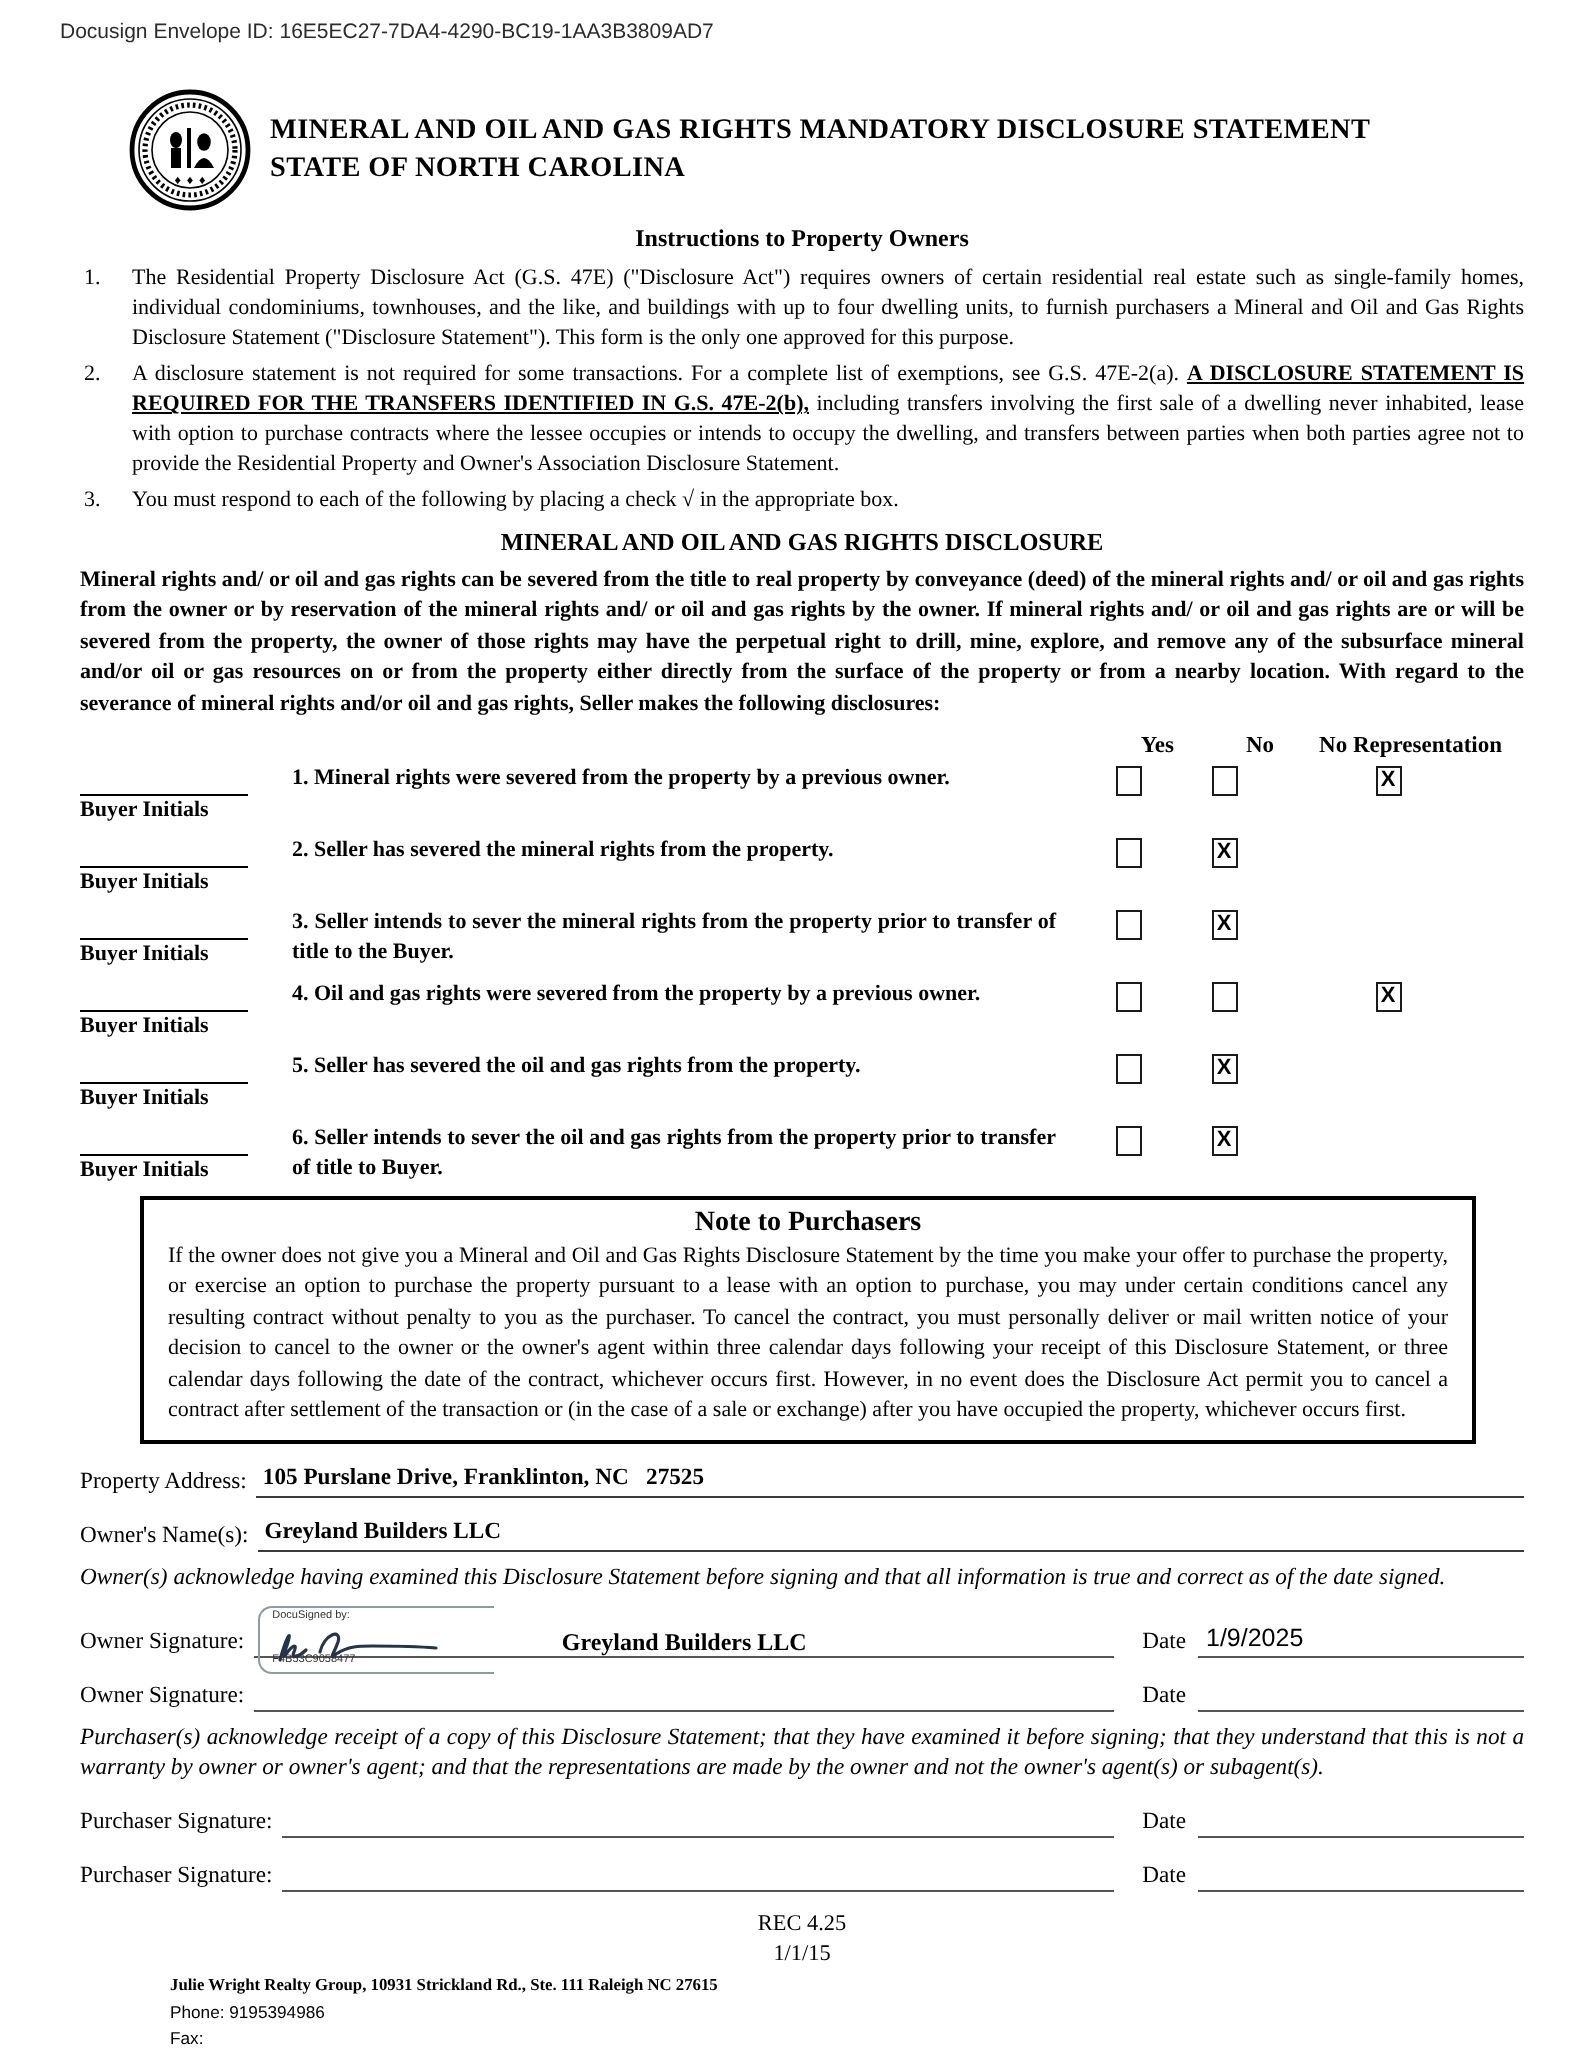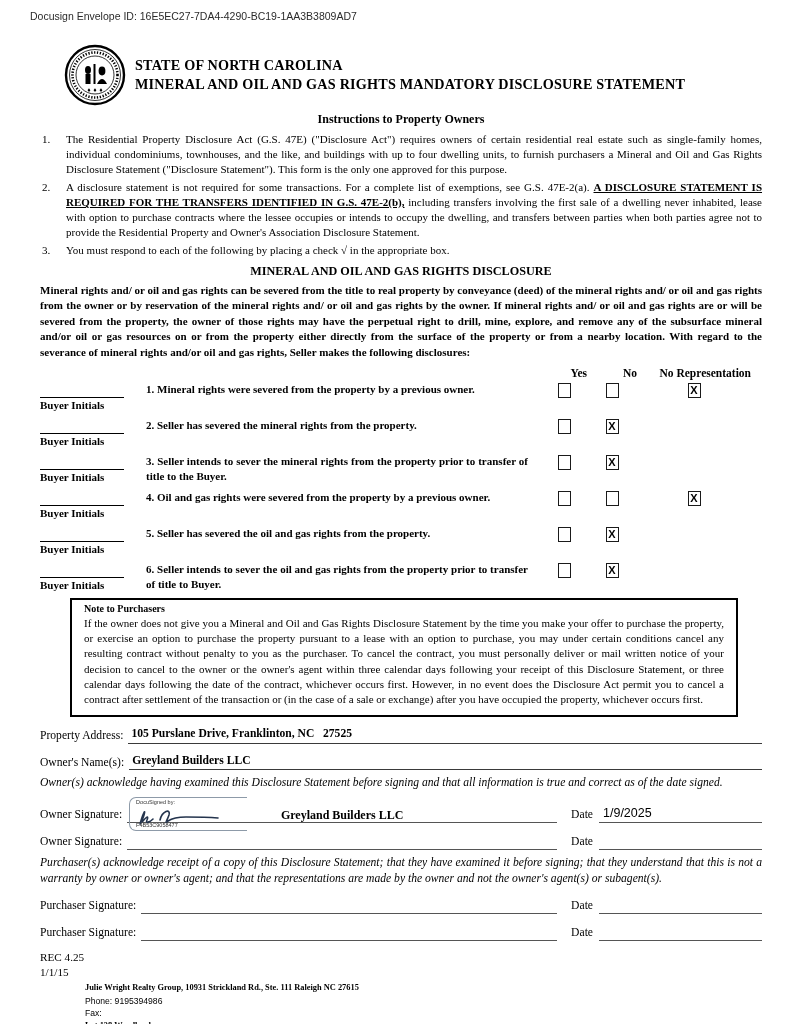--- a/index.html
+++ b/index.html
@@ -106,8 +106,8 @@
       </svg>
     </div>
     <div class="titles">
+      <div>MINERAL AND OIL AND GAS RIGHTS MANDATORY DISCLOSURE STATEMENT</div>
       <div>STATE OF NORTH CAROLINA</div>
-      <div>MINERAL AND OIL AND GAS RIGHTS MANDATORY DISCLOSURE STATEMENT</div>
     </div>
   </div>
 

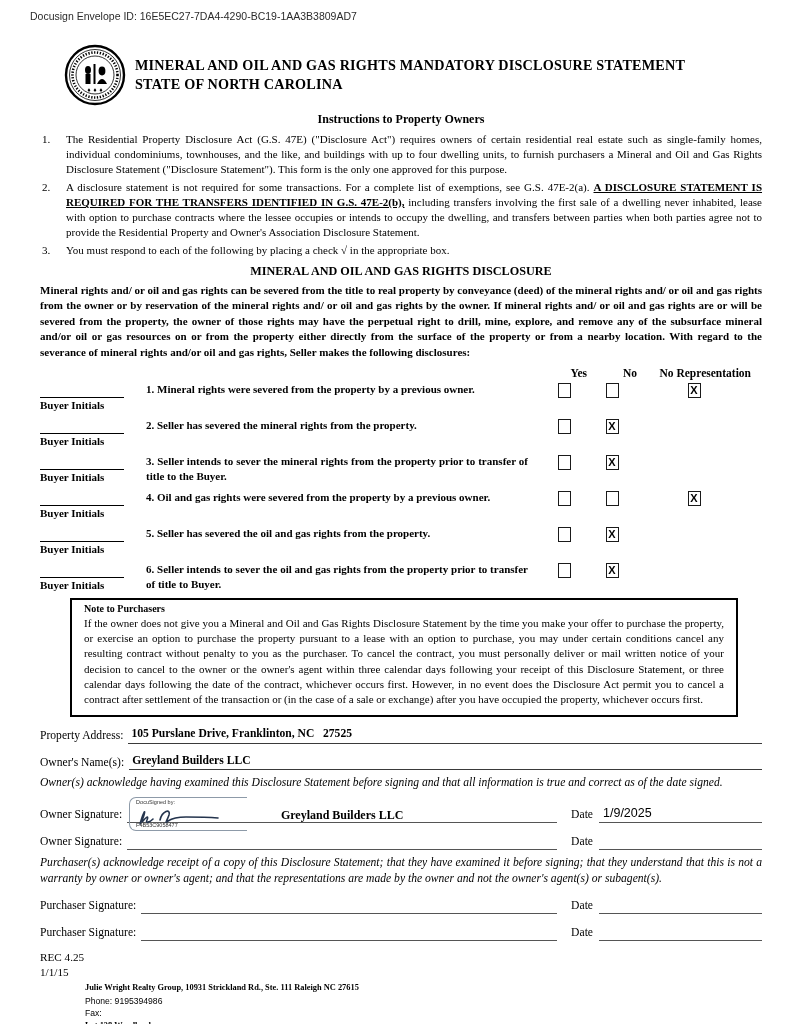--- a/index.html
+++ b/index.html
@@ -44,7 +44,7 @@
   .cb[data-state="none"] { visibility:hidden; }
 
   .note-box { border:2px solid #000; margin:4px 2px 0 30px; width:668px; padding:2px 12px 7px; }
-  .note-title { text-align:left; font-weight:bold; font-size:10px; }
+  .note-title { text-align:center; font-weight:bold; font-size:14px; }
   .note-body { text-align:justify; line-height:1.4; }
 
   .fline { display:flex; align-items:flex-end; margin-top:9px; font-size:11.6px; }

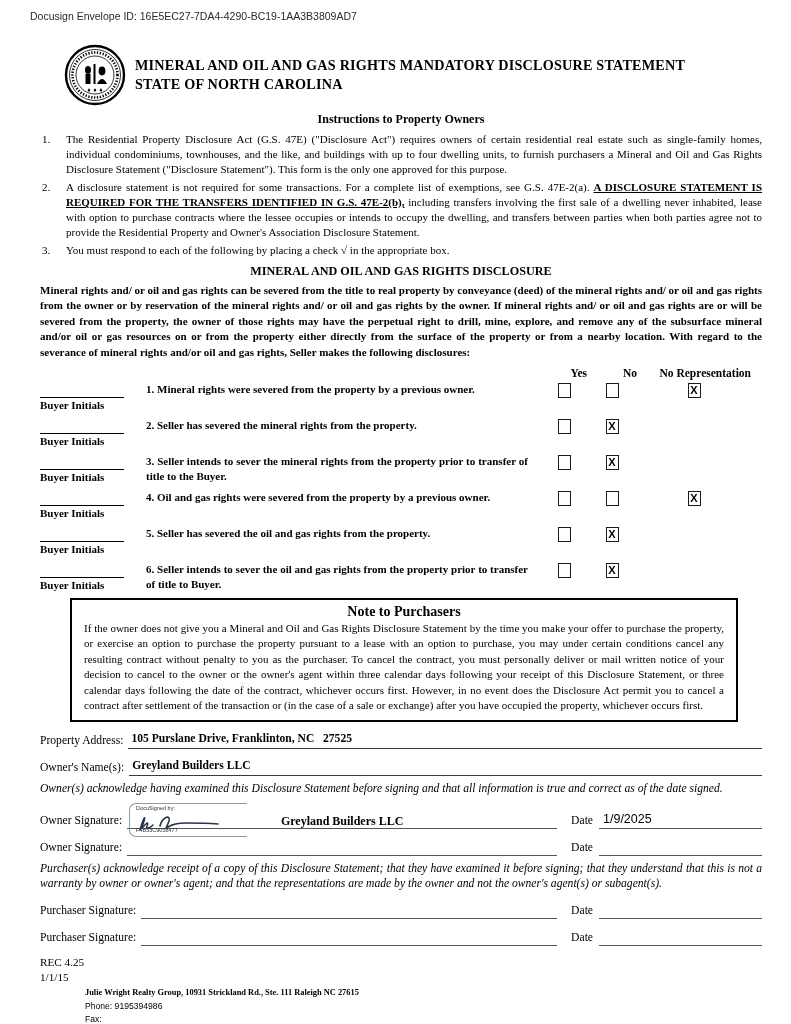--- a/index.html
+++ b/index.html
@@ -69,7 +69,7 @@
   .ds-cap, .ds-id { display:block; font-family:"Liberation Sans", sans-serif; font-size:5.5px; color:#333; }
   .scrawl { position:absolute; left:4px; top:7px; }
 
-  .recblock { text-align:left; font-size:11.2px; line-height:1.35; margin-top:9px; }
+  .recblock { text-align:center; font-size:11.2px; line-height:1.35; margin-top:9px; }
 
   .footer { margin-top:2px; font-size:8.4px; }
   .frow1, .frow2 { display:flex; align-items:baseline; line-height:1.5;flex-direction:column; }

